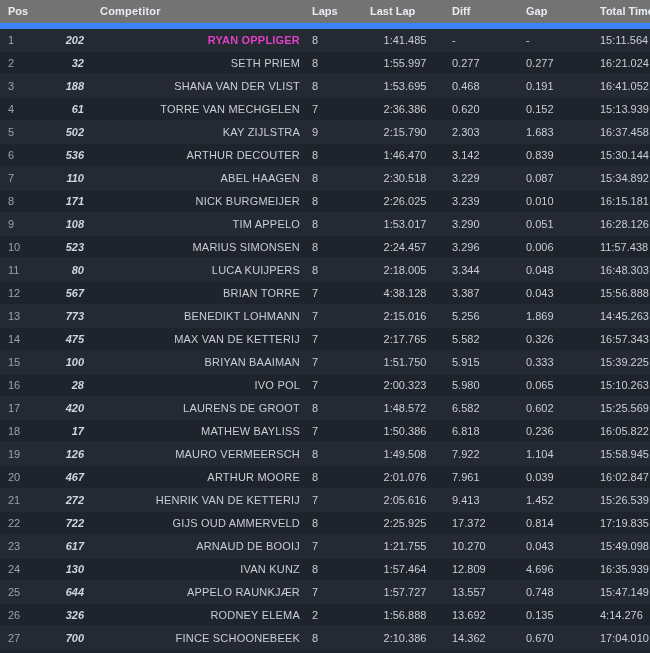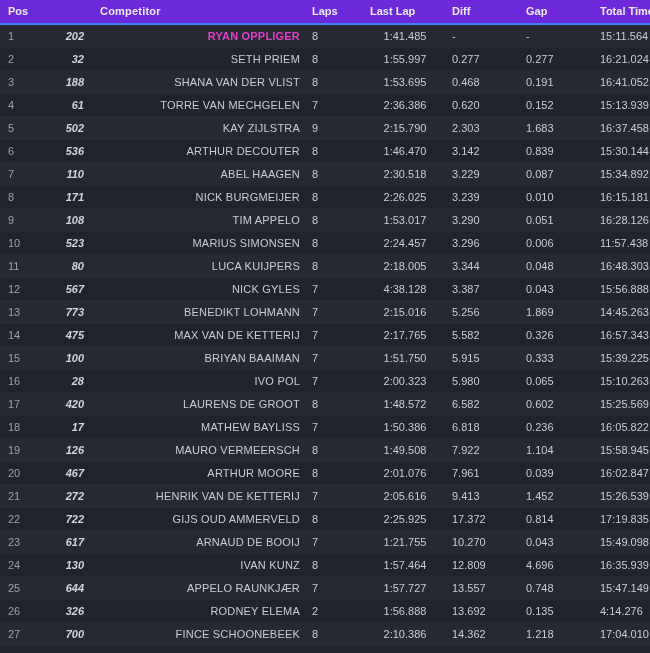--- a/index.html
+++ b/index.html
@@ -21,13 +21,13 @@
     table-layout: fixed;
   }
   table.results th {
-    background: #6d28d9;
+    background: #737373;
     color: #e8ebf0;
     font-size: 11px;
     font-weight: bold;
     text-align: left;
     padding: 5px 6px 6px 6px;
-    border-bottom: 2px solid #3b82f6;
+    border-bottom: 6px solid #3b82f6;
     white-space: nowrap;
   }
   table.results td {

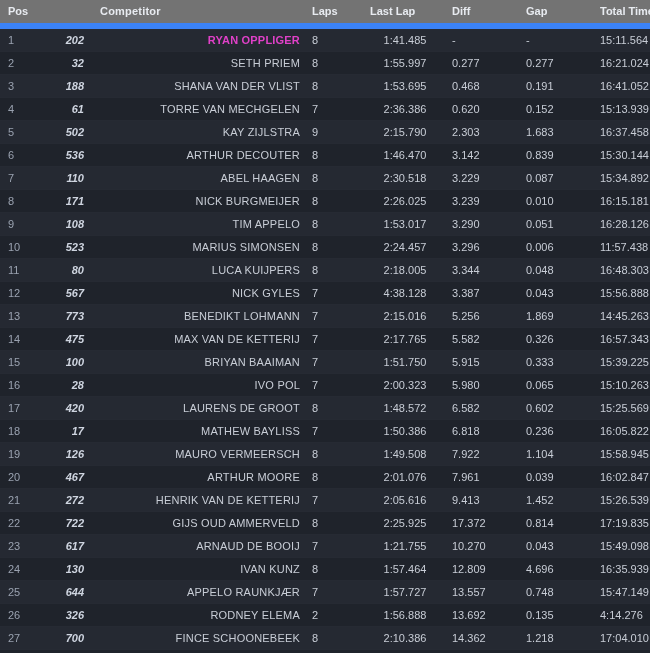--- a/index.html
+++ b/index.html
@@ -187,7 +187,7 @@
       <tr class="row-even">
         <td class="c-pos">12</td>
         <td class="c-num">567</td>
-        <td class="c-name">NICK GYLES</td>
+        <td class="c-name">BRIAN TORRE</td>
         <td class="c-laps">7</td>
         <td class="c-last">4:38.128</td>
         <td class="c-diff">3.387</td>

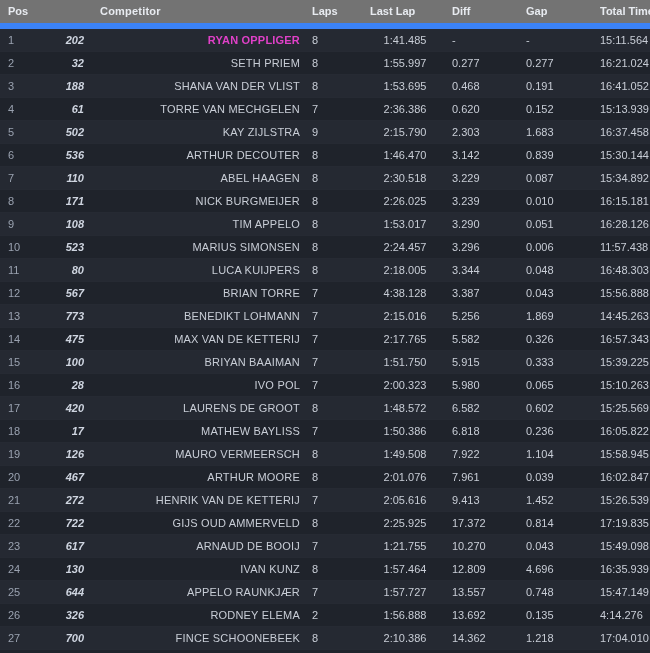--- a/index.html
+++ b/index.html
@@ -341,7 +341,7 @@
         <td class="c-laps">8</td>
         <td class="c-last">2:10.386</td>
         <td class="c-diff">14.362</td>
-        <td class="c-gap">1.218</td>
+        <td class="c-gap">0.670</td>
         <td class="c-total">17:04.010</td>
       </tr>
       <tr class="row-even">

